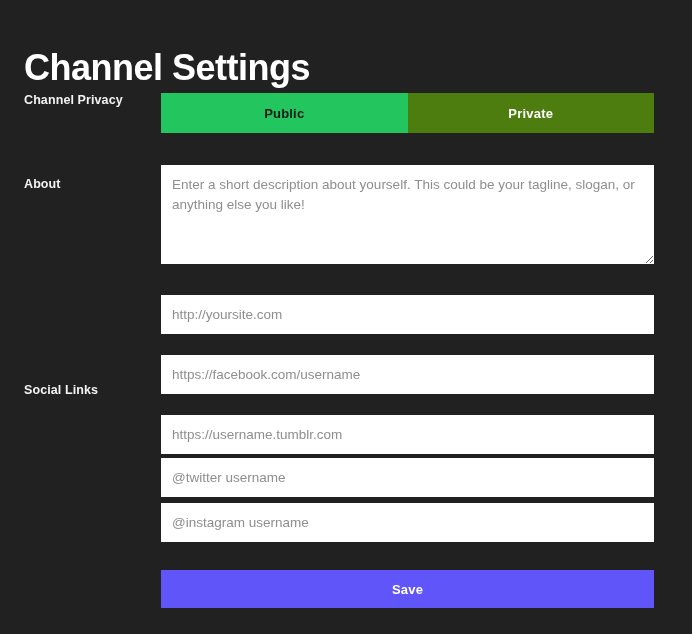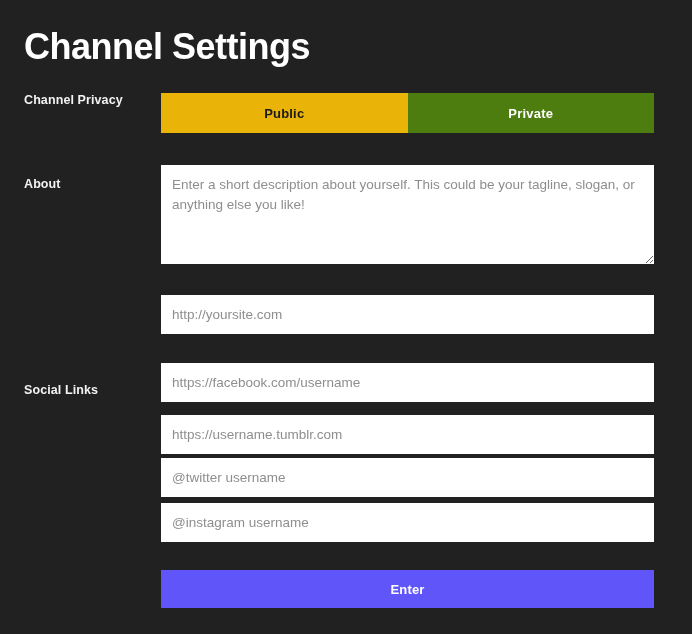--- a/index.html
+++ b/index.html
@@ -25,7 +25,7 @@
   .page-title {
     position: absolute;
     left: 24px;
-    top: 0;
+    top: 21px;
     font-size: 36px;
     font-weight: bold;
     color: #ffffff;

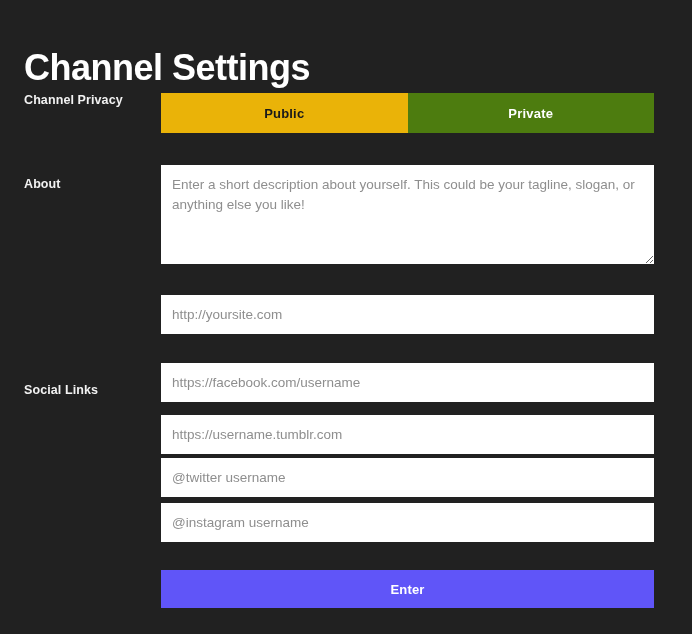--- a/index.html
+++ b/index.html
@@ -84,7 +84,7 @@
     padding: 0;
   }
   .toggle-btn.active {
-    background: #eab308;
+    background: #22c55e;
     color: #1a1a1a;
   }
   .toggle-btn.inactive {

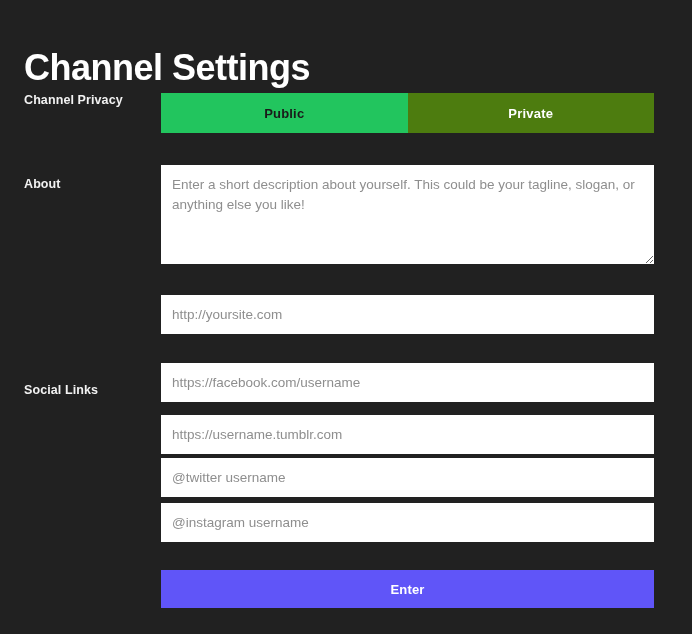--- a/index.html
+++ b/index.html
@@ -137,7 +137,7 @@
 
   .social-row { top: 347px; }
   .social-label-pos { top: 0; margin-top: 36px; }
-  .social-input-0 { top: 16px; }
+  .social-input-0 { top: 8px; }
   .social-input-1 { top: 68px; }
   .social-input-2 { top: 104px; margin-top: 7px; }
   .social-input-3 { top: 156px; }

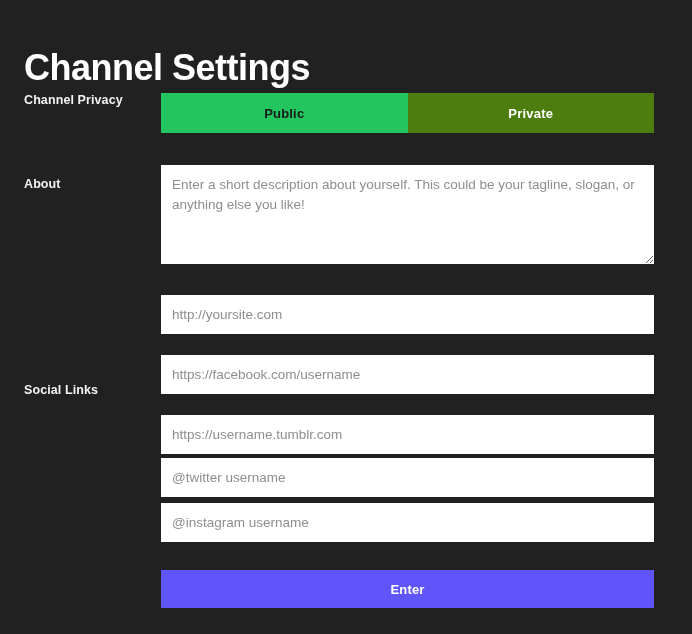--- a/index.html
+++ b/index.html
@@ -194,7 +194,7 @@
   </div>
 
   <div class="form-row save-row">
-    <button class="save-button">Enter</button>
+    <button class="save-button">Save</button>
   </div>
 
 </div>

